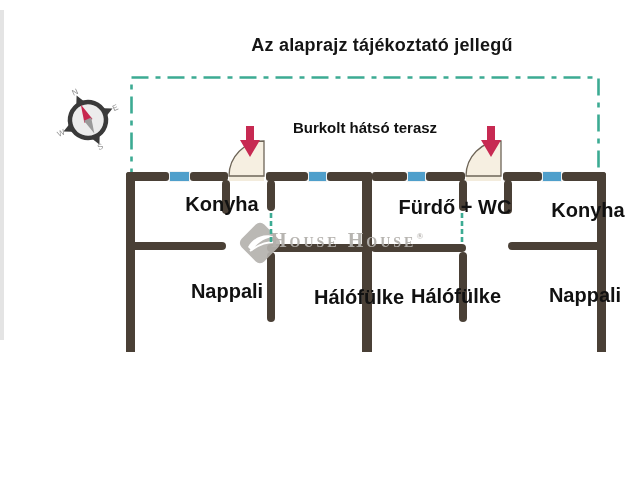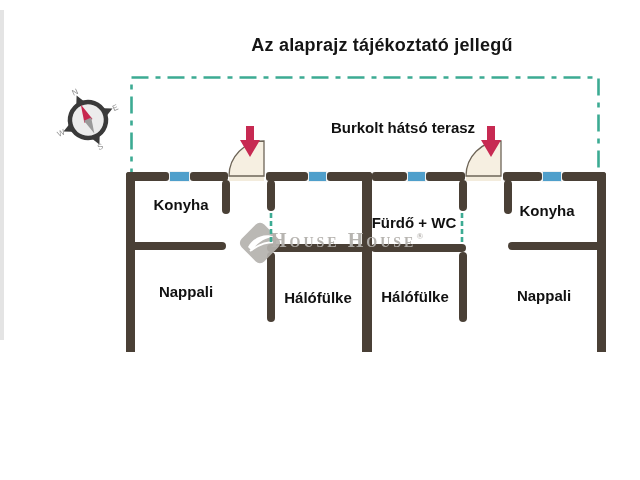--- a/index.html
+++ b/index.html
@@ -20,7 +20,7 @@
     font-size:15px;font-weight:bold;color:#111;white-space:nowrap;z-index:9;
     transform:translate(-50%,-50%);
   }
-  #terrace-back{left:365px;top:127px;margin-left:38px;}
+  #terrace-back{left:365px;top:127px;}
   #terrace-front{left:365px;top:418px;}
   
   .room-label{

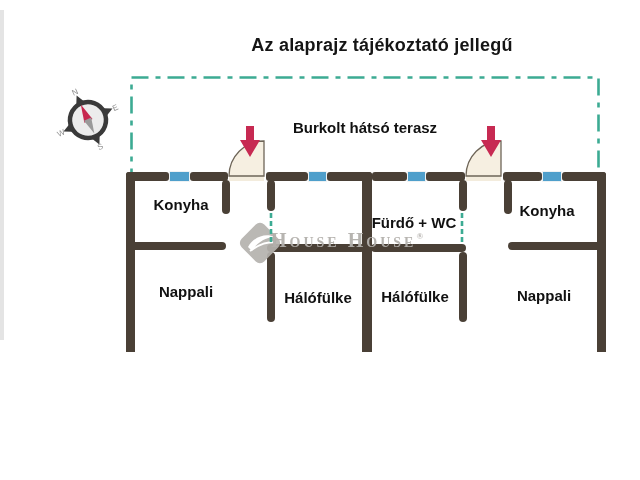--- a/index.html
+++ b/index.html
@@ -24,8 +24,9 @@
   #terrace-front{left:365px;top:418px;}
   
   .room-label{
-    font-size:15px;font-weight:bold;color:#111;white-space:nowrap;z-index:9;
+    font-size:20px;font-weight:bold;color:#111;white-space:nowrap;z-index:9;
     transform:translate(-50%,-50%);
+    margin-left:41px;
   }
   .rl-0{left:181px;top:204px;}
   .rl-1{left:321px;top:207px;}

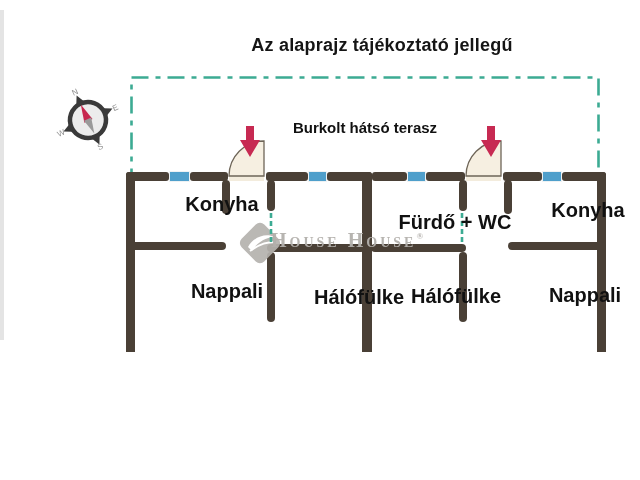--- a/index.html
+++ b/index.html
@@ -30,7 +30,7 @@
   }
   .rl-0{left:181px;top:204px;}
   .rl-1{left:321px;top:207px;}
-  .rl-2{left:414px;top:222px;}
+  .rl-2{left:414px;top:207px;}
   .rl-3{left:547px;top:210px;}
   .rl-4{left:186px;top:291px;}
   .rl-5{left:318px;top:297px;}

